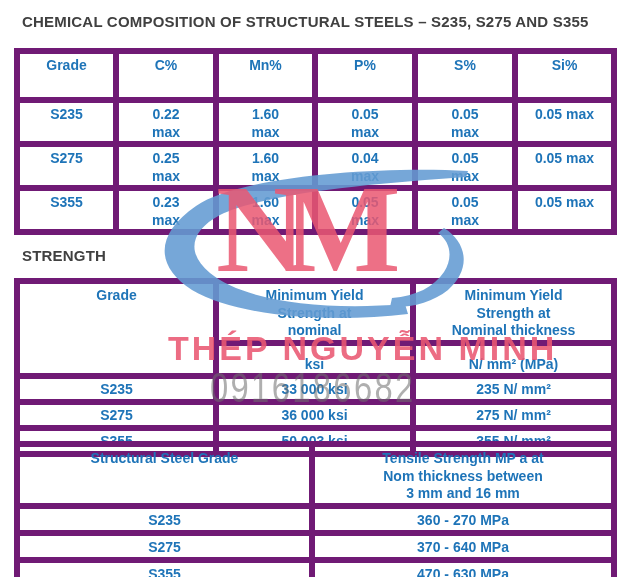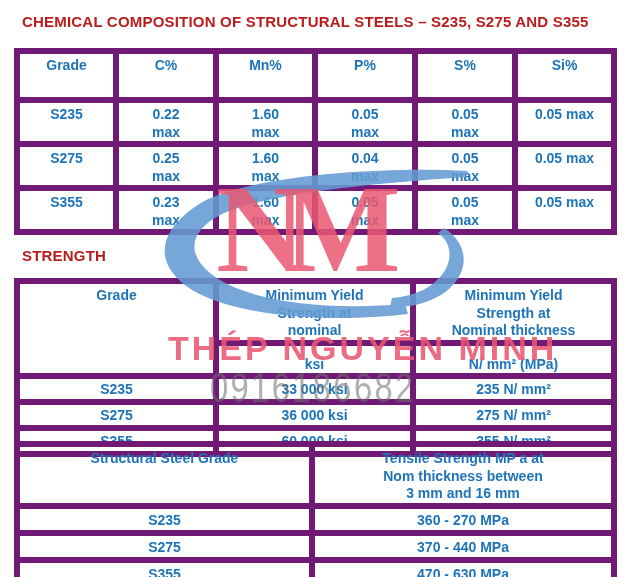--- a/index.html
+++ b/index.html
@@ -13,7 +13,7 @@
   .doc-heading{
     position:absolute;
     left:22px;
-    color:#b91c1c;
+    color:#404040;
     font-weight:bold;
     font-size:15px;
     letter-spacing:0.2px;

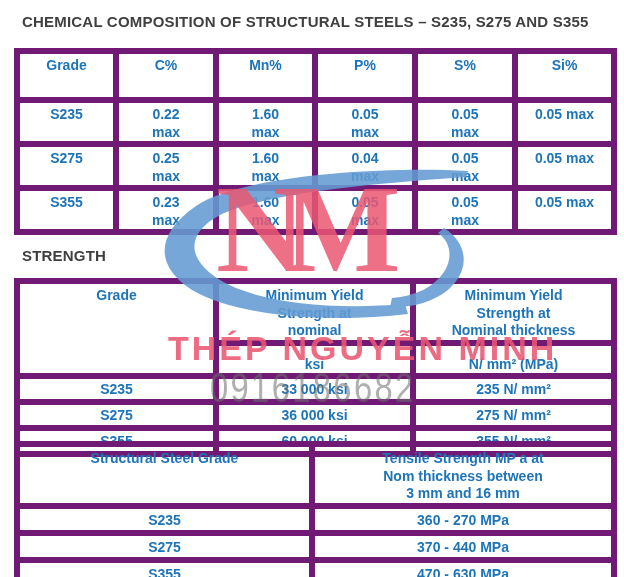--- a/index.html
+++ b/index.html
@@ -187,7 +187,7 @@
   </tr>
   <tr class="data">
     <td>S355</td>
-    <td>60 000 ksi</td>
+    <td>50 003 ksi</td>
     <td>355 N/ mm²</td>
   </tr>
 </tbody>

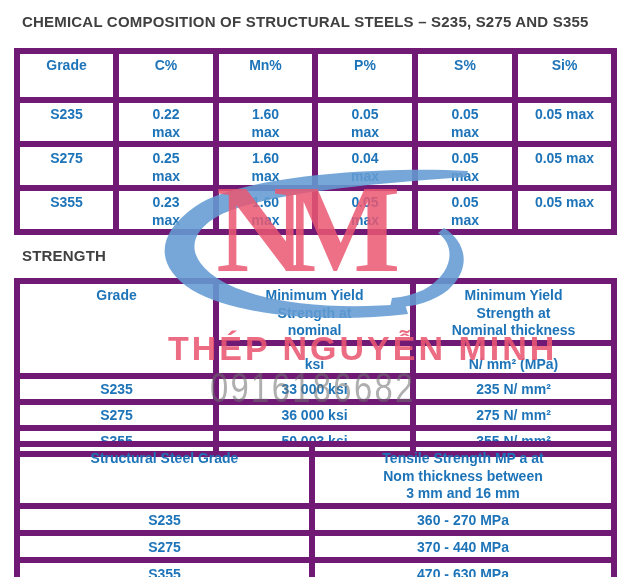--- a/index.html
+++ b/index.html
@@ -211,7 +211,7 @@
   </tr>
   <tr class="data">
     <td>S275</td>
-    <td>370 - 440 MPa</td>
+    <td>370 - 640 MPa</td>
   </tr>
   <tr class="data">
     <td>S355</td>

